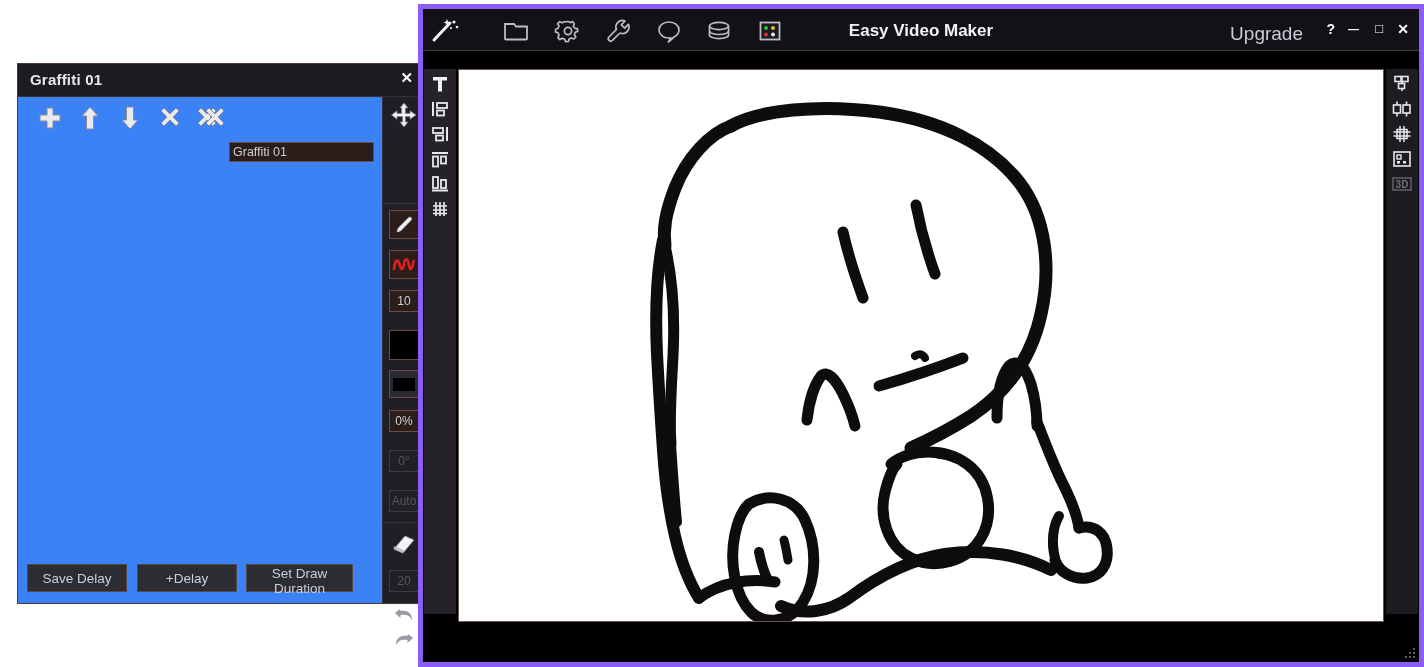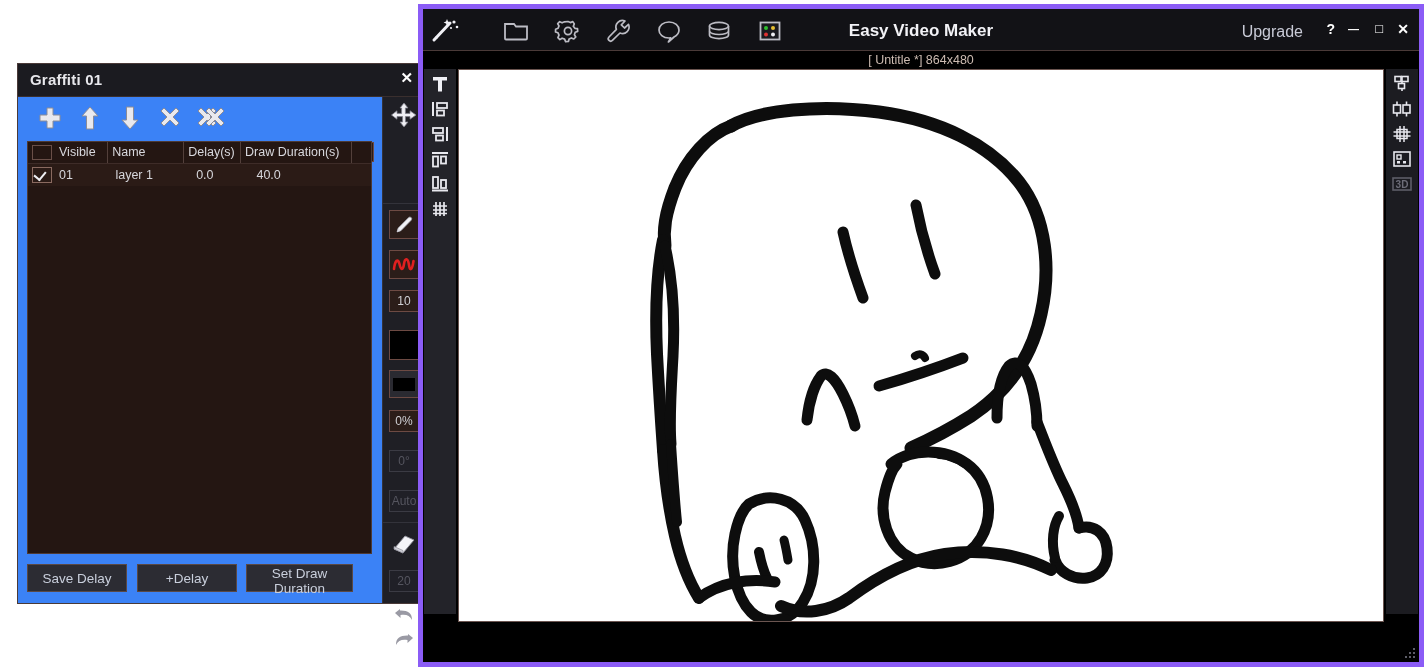--- a/index.html
+++ b/index.html
@@ -294,7 +294,7 @@
     right: 116px;
     top: 14px;
     color: #c8cad6;
-    font-size: 16px;
+    font-size: 19px;
     cursor: pointer;
   }
   .wc {

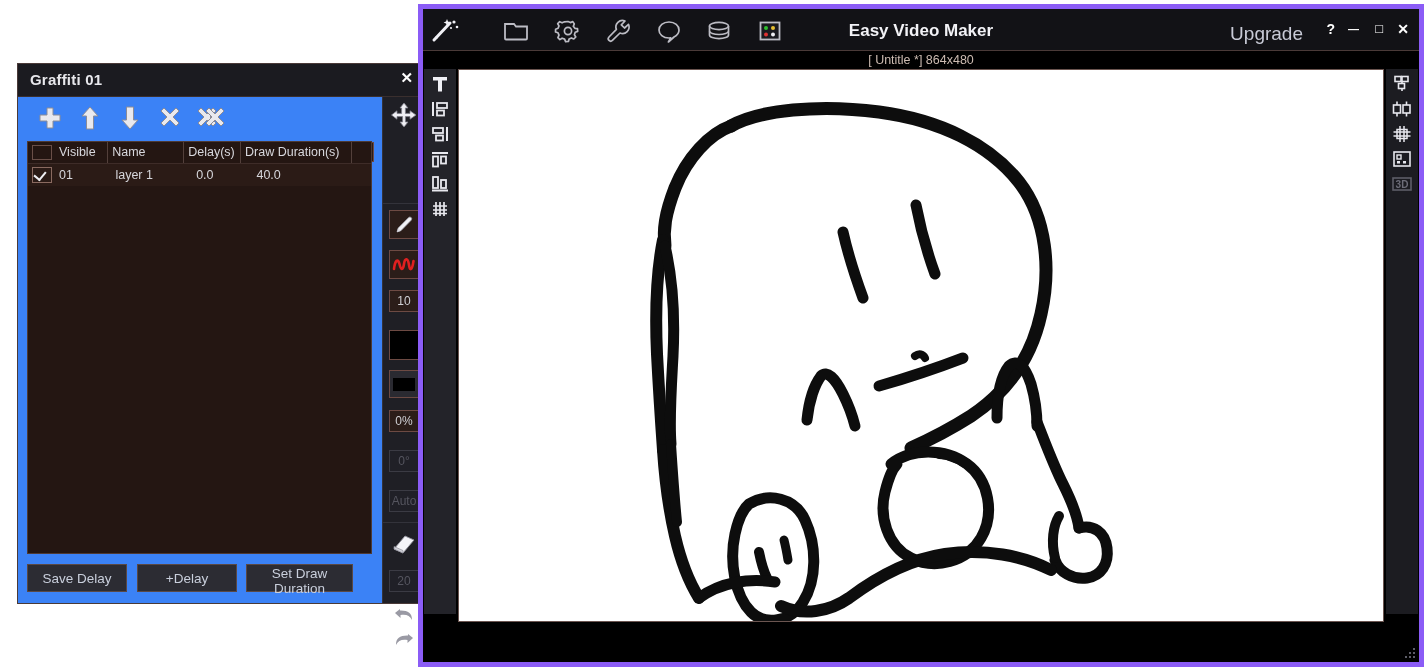--- a/index.html
+++ b/index.html
@@ -609,7 +609,6 @@
       <div class="wc" style="right:10px;">✕</div>
     </div>
 
-    <div id="doc-subtitle">[ Untitle *]  864x480</div>
 
     <div id="mw-left-tools">
       <div class="lt" style="top:4px;">

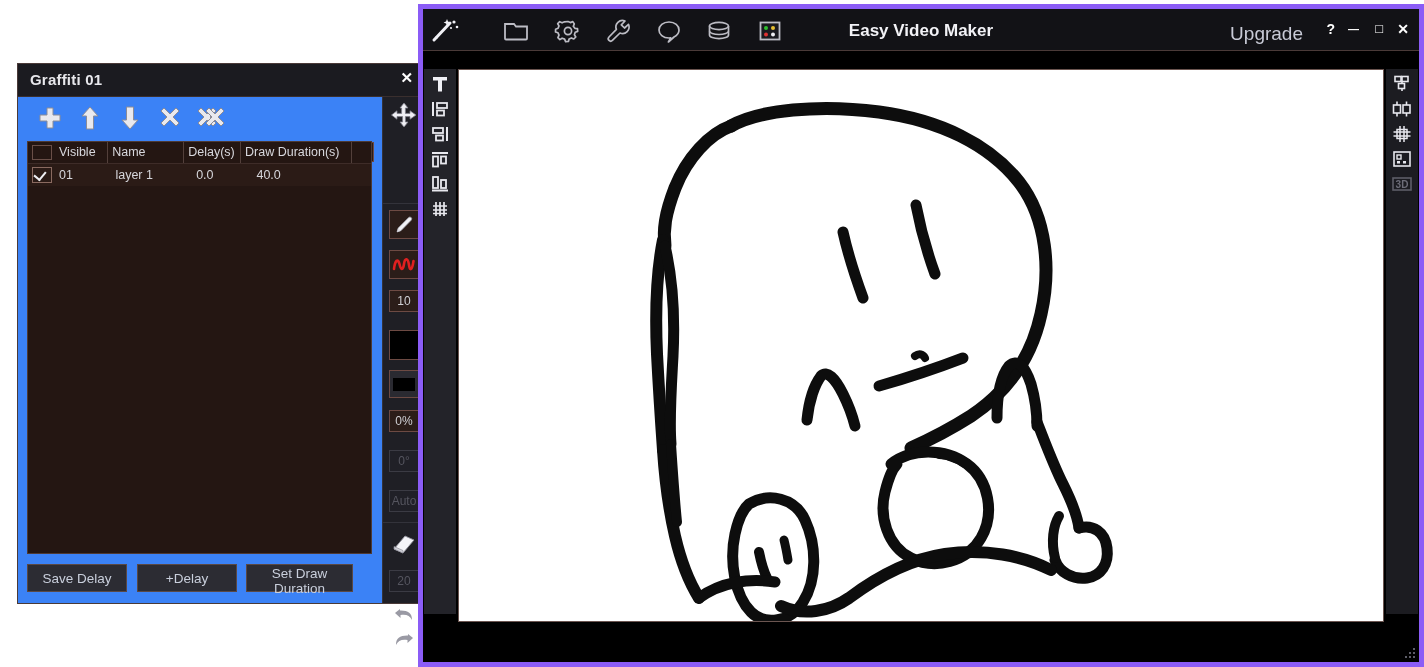--- a/index.html
+++ b/index.html
@@ -459,23 +459,6 @@
       <input id="gf-name-input" type="text" value="Graffiti 01" style="">
     </div>
 
-    <div id="gf-list">
-      <div id="gf-list-header">
-        <div id="gf-hcheck"></div>
-        <div class="gf-hcell" style="width:58px;">Visible</div>
-        <div class="gf-hcell" style="width:83px;">Name</div>
-        <div class="gf-hcell" style="width:62px;">Delay(s)</div>
-        <div class="gf-hcell" style="width:122px;">Draw Duration(s)</div>
-        <div class="gf-hcell nb" style="width:20px;"></div>
-      </div>
-      <div class="gf-row">
-        <div class="gf-rowcheck"></div>
-        <div class="gf-cell" style="width:58px;">01</div>
-        <div class="gf-cell" style="width:83px;">layer 1</div>
-        <div class="gf-cell" style="width:62px;">0.0</div>
-        <div class="gf-cell" style="width:122px;">40.0</div>
-      </div>
-    </div>
 
     <div id="gf-bottom">
       <button class="gf-btn" style="left:0px;width:100px;">Save Delay</button>

